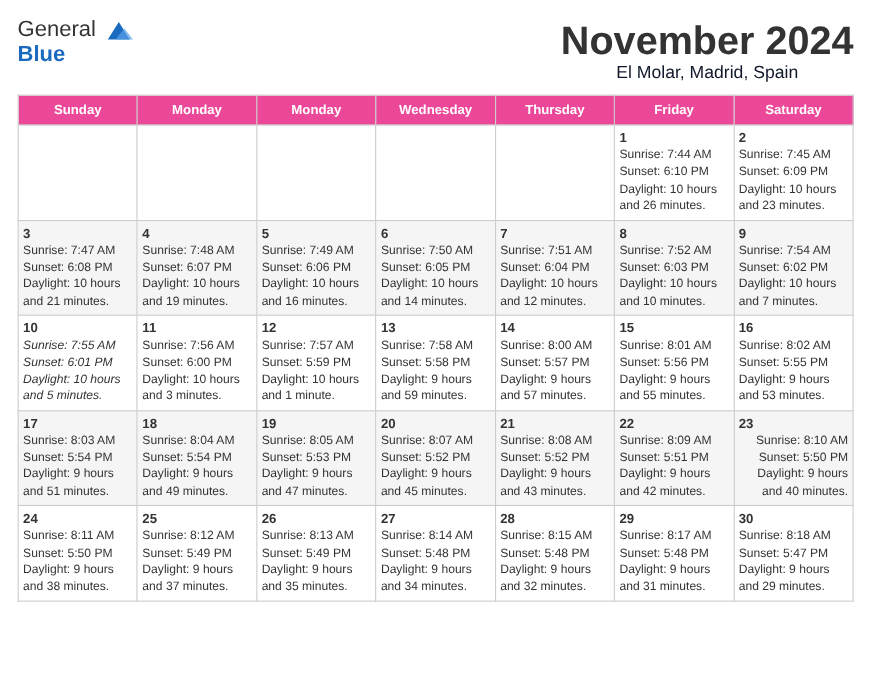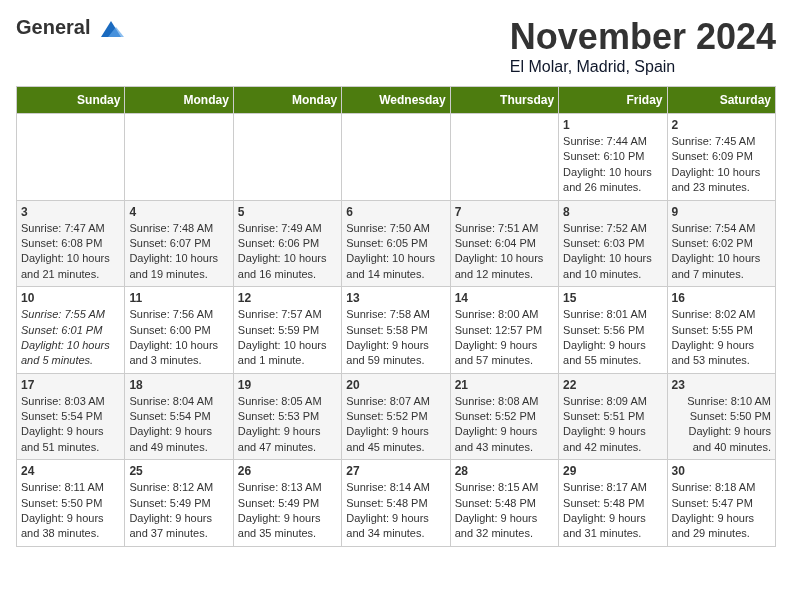--- a/index.html
+++ b/index.html
@@ -81,7 +81,7 @@
 <div class="header-area">
   <div class="logo-container">
     <div>
-      <div style="font-size:20px;font-weight:bold;color:#333;line-height:1.1;">
+      <div style="font-size:20px;font-weight:normal;color:#333;line-height:1.1;">
         <span style="color:#333;">General</span>
         <svg width="30" height="20" viewBox="0 0 30 20" style="vertical-align:middle;display:inline-block;">
           <polygon points="5,18 15,2 25,18" fill="#1a6abf"></polygon>

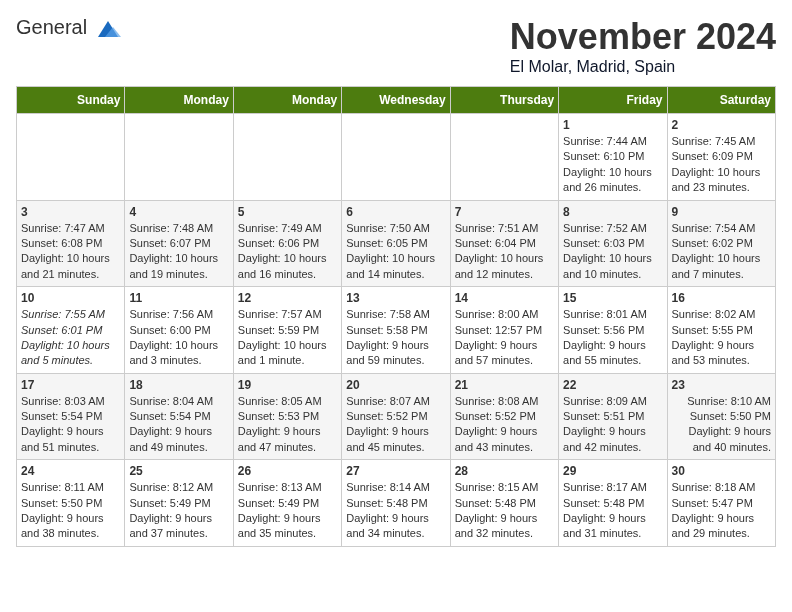--- a/index.html
+++ b/index.html
@@ -88,6 +88,7 @@
           <polygon points="12,18 20,8 28,18" fill="#5ba3e8" opacity="0.7"></polygon>
         </svg>
       </div>
+      <div style="font-size:20px;font-weight:bold;color:#1a6abf;line-height:1.1;">Blue</div>
     </div>
   </div>
   <div class="title-area">

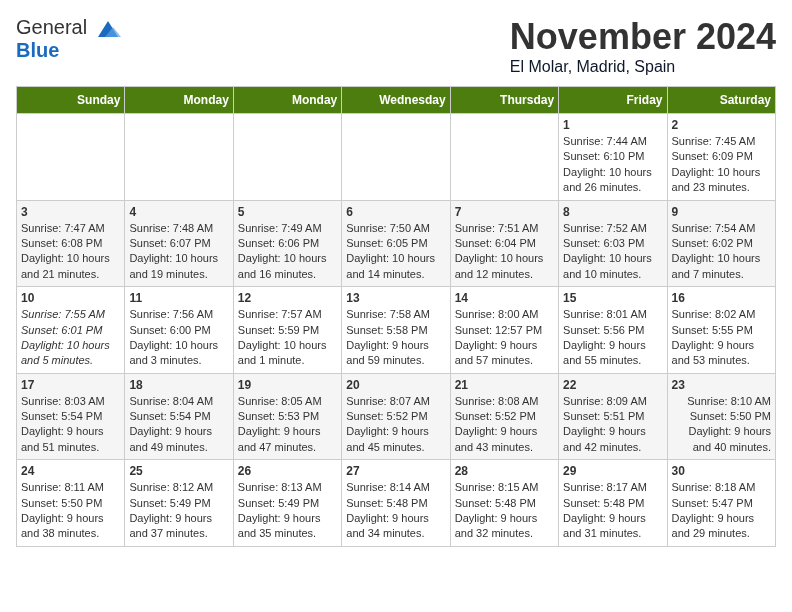--- a/index.html
+++ b/index.html
@@ -21,7 +21,7 @@
       align-items: center;
     }
     .title-area {
-      text-align: left;
+      text-align: center;
     }
     .month-title {
       font-size: 36px;

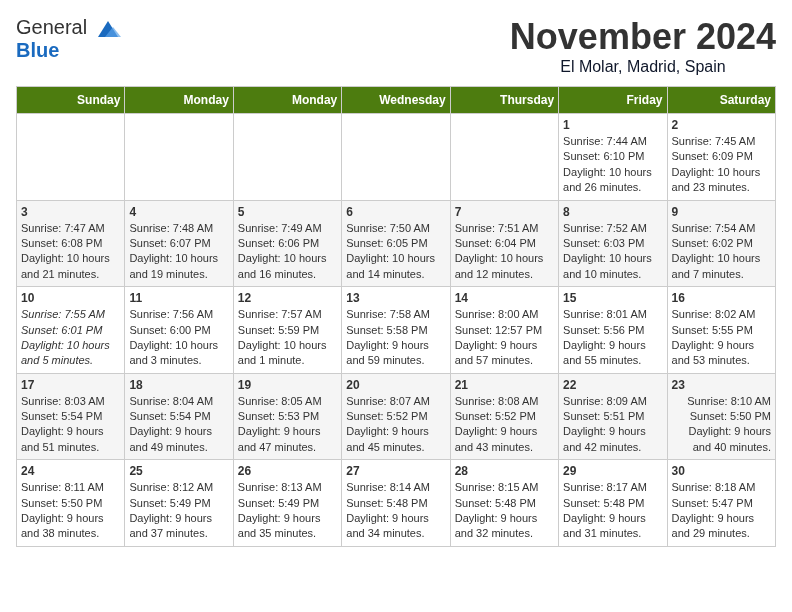--- a/index.html
+++ b/index.html
@@ -38,12 +38,12 @@
       table-layout: fixed;
     }
     thead tr th {
-      background-color: #4d7c0f;
+      background-color: #ec4899;
       color: #fff;
       font-size: 12px;
       font-weight: bold;
       padding: 6px 4px;
-      text-align: right;
+      text-align: center;
       border: 1px solid #ccc;
     }
     tbody tr td {

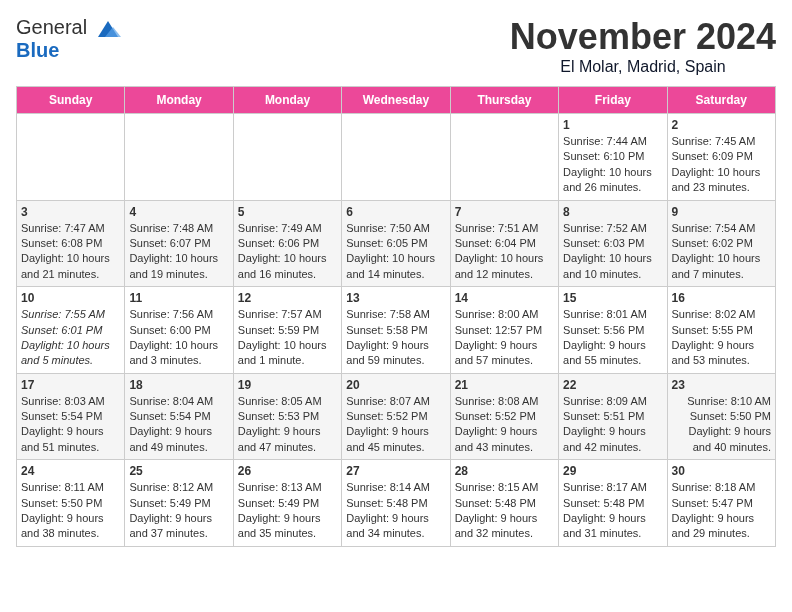--- a/index.html
+++ b/index.html
@@ -201,7 +201,7 @@
         <td>
           <span class="day-number">14</span>
           <div class="day-info" style="white-space: pre-line;">Sunrise: 8:00 AM
-Sunset: 12:57 PM
+Sunset: 5:57 PM
 Daylight: 9 hours and 57 minutes.</div>
         </td>
         <td>

